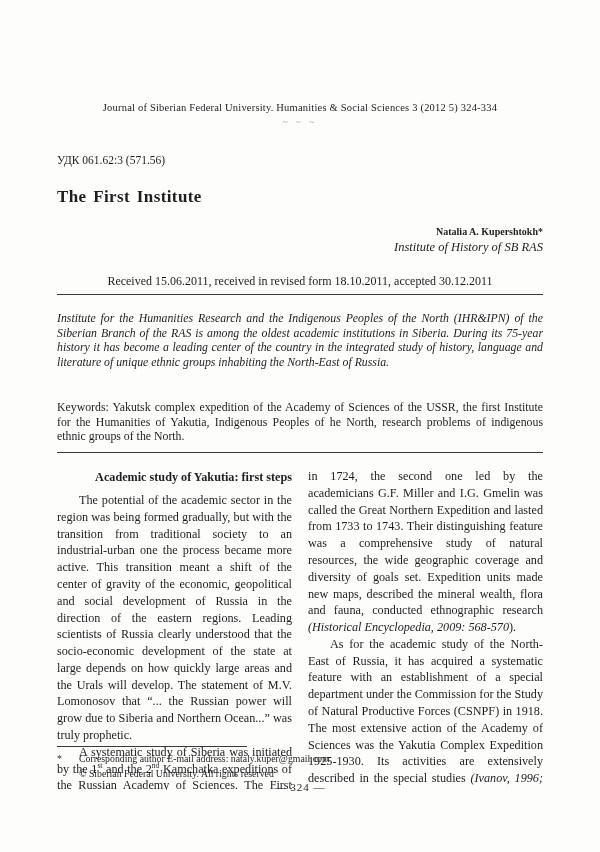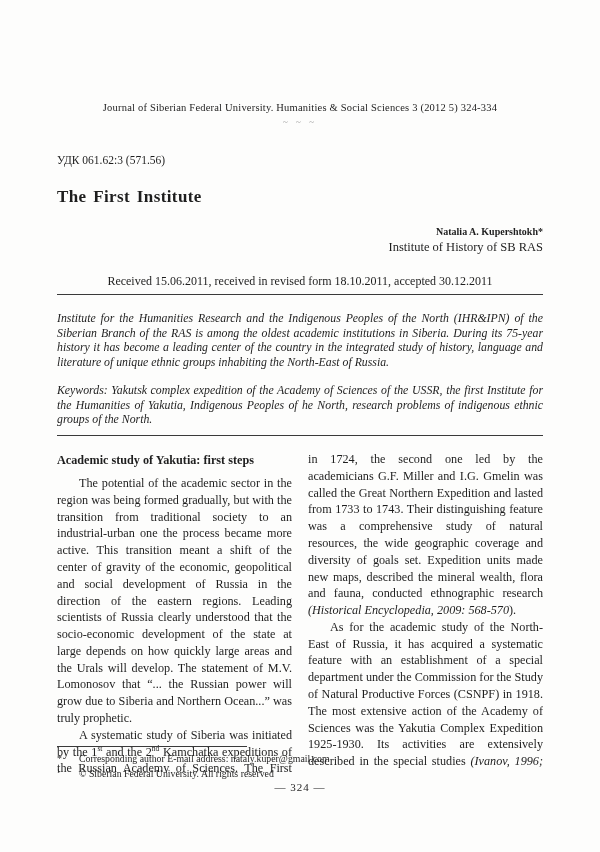--- a/index.html
+++ b/index.html
@@ -20,7 +20,7 @@
   .article-title { font-size:17px; font-weight:bold; line-height:28px; margin-top:17px; letter-spacing:.4px; word-spacing:2px; }
   .author-block { text-align:right; margin-top:13px; }
   .author-name { font-size:10px; font-weight:bold; line-height:16px; }
-  .author-affiliation, .author-address { font-size:12.5px; line-height:15px; }
+  .author-affiliation, .author-address { font-size:12.5px; font-style:italic; line-height:15px; }
   .received-line { font-size:12px; text-align:center; margin-top:19px; }
   .rule { border:none; border-top:1px solid #3a3a3a; margin:5px 0 0 0; }
   .abstract { font-size:11.8px; font-style:italic; line-height:14.7px; text-align:justify; margin-top:16px; }

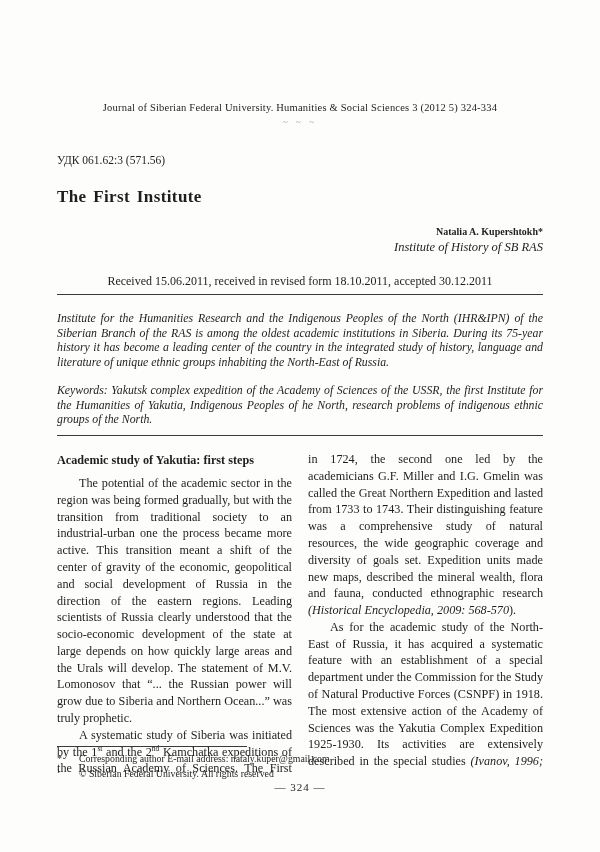--- a/index.html
+++ b/index.html
@@ -24,7 +24,7 @@
   .received-line { font-size:12px; text-align:center; margin-top:19px; }
   .rule { border:none; border-top:1px solid #3a3a3a; margin:5px 0 0 0; }
   .abstract { font-size:11.8px; font-style:italic; line-height:14.7px; text-align:justify; margin-top:16px; }
-  .keywords { font-size:11.8px; font-style:italic; line-height:14.7px; text-align:justify; margin-top:13px; }
+  .keywords { font-size:11.8px; line-height:14.7px; text-align:justify; margin-top:30px; }
   .rule2 { border:none; border-top:1px solid #3a3a3a; margin:8px 0 0 0; }
   .columns { display:flex; gap:16px; margin-top:15px; height:322px; overflow:hidden; }
   .col { width:235px; }

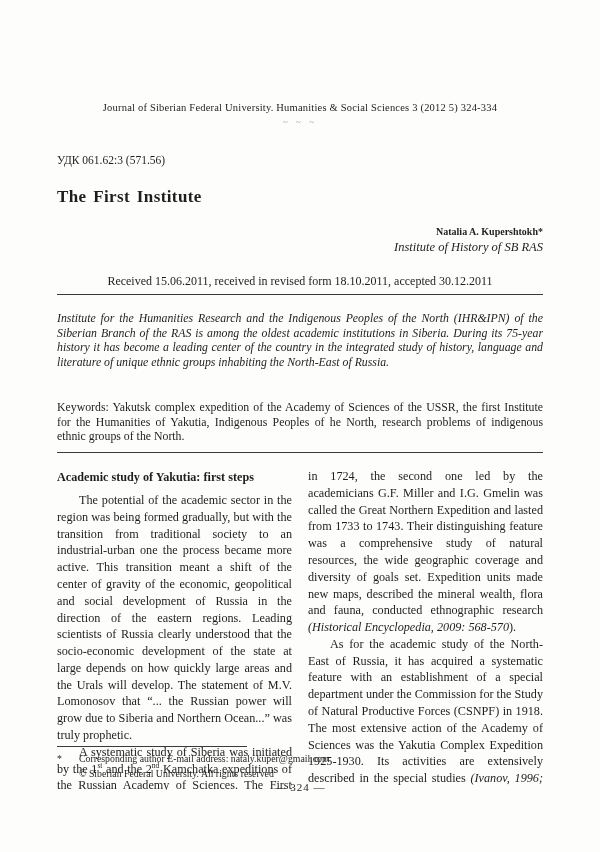--- a/index.html
+++ b/index.html
@@ -28,7 +28,7 @@
   .rule2 { border:none; border-top:1px solid #3a3a3a; margin:8px 0 0 0; }
   .columns { display:flex; gap:16px; margin-top:15px; height:322px; overflow:hidden; }
   .col { width:235px; }
-  .section-heading { font-size:12.2px; font-weight:bold; text-align:left; margin:2px 0 7px 0; }
+  .section-heading { font-size:12.2px; font-weight:bold; text-align:right; margin:2px 0 7px 0; }
   .body-para { font-size:12.2px; line-height:16.8px; text-align:justify; text-indent:22px; margin:0; }
   .body-para.no-indent { text-indent:0; }
   .cite { font-style:italic; }

